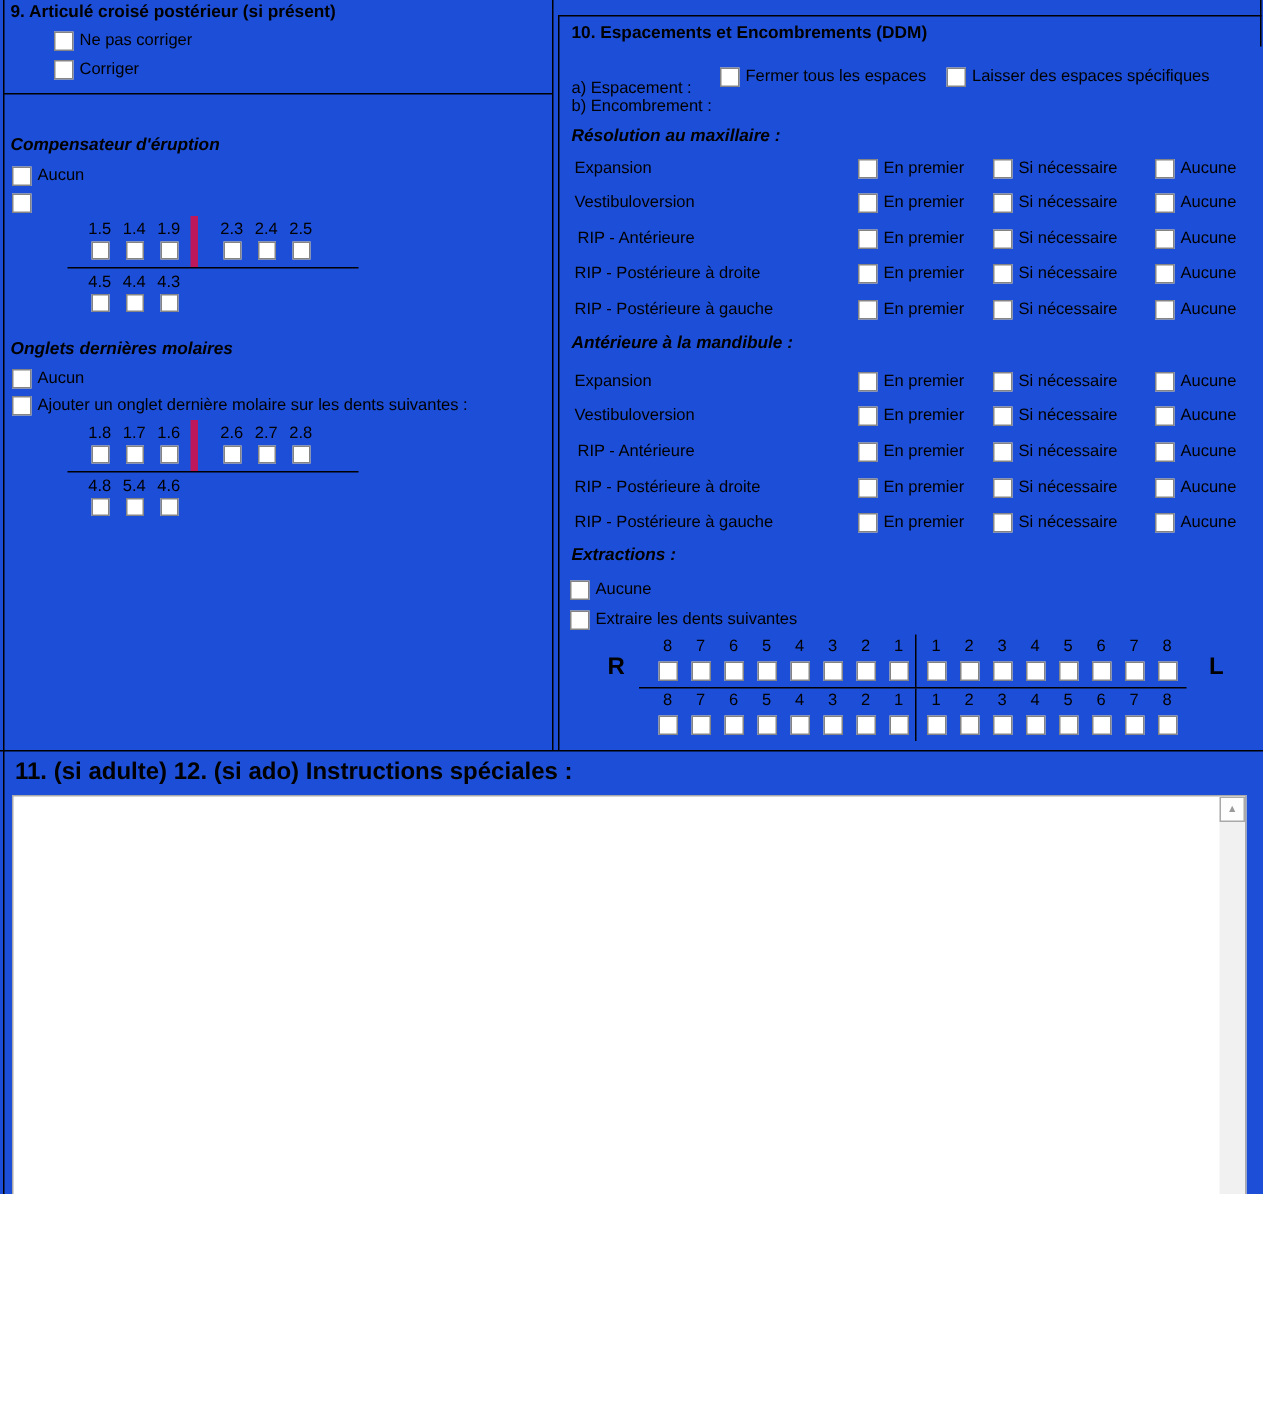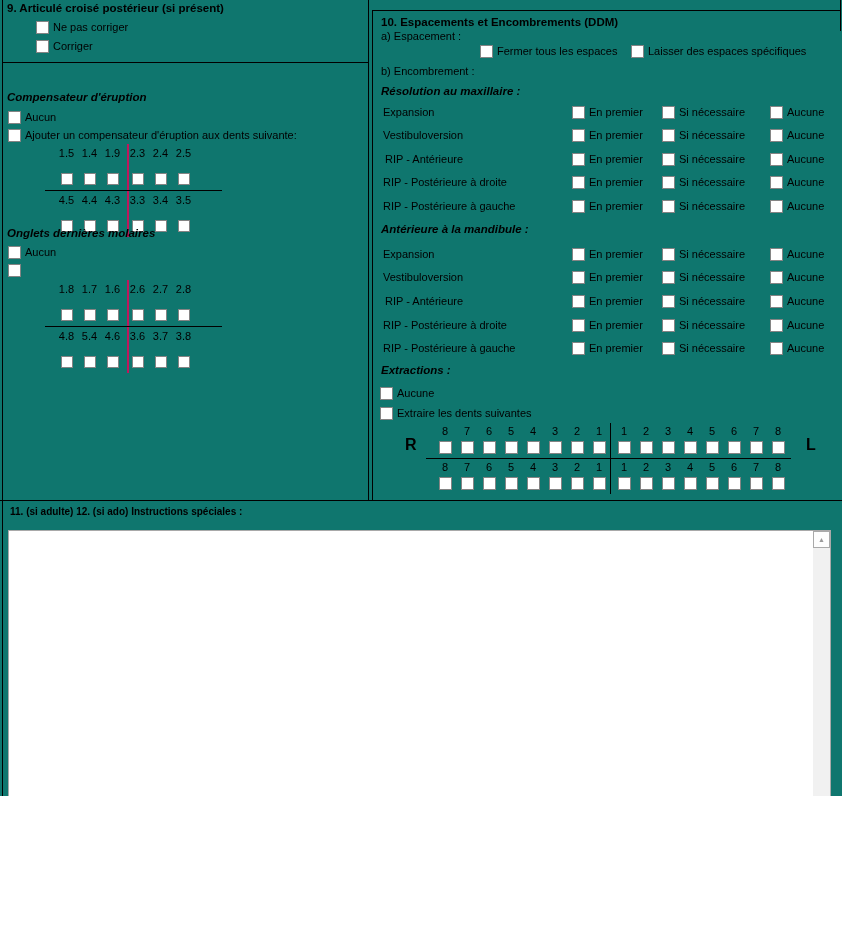--- a/index.html
+++ b/index.html
@@ -5,7 +5,7 @@
   *{margin:0;padding:0;box-sizing:border-box}
   html,body{background:#fff}
   body{font-family:"Liberation Sans",sans-serif;font-size:11px;color:#000}
-  .form{position:relative;width:842px;height:796px;background:#0f766e;overflow:hidden}
+  .form{position:relative;width:842px;height:796px;background:#1d4ed8;overflow:hidden}
   .abs{position:absolute;white-space:nowrap}
   .line{position:absolute;background:#000}
   .line.v{width:1px}

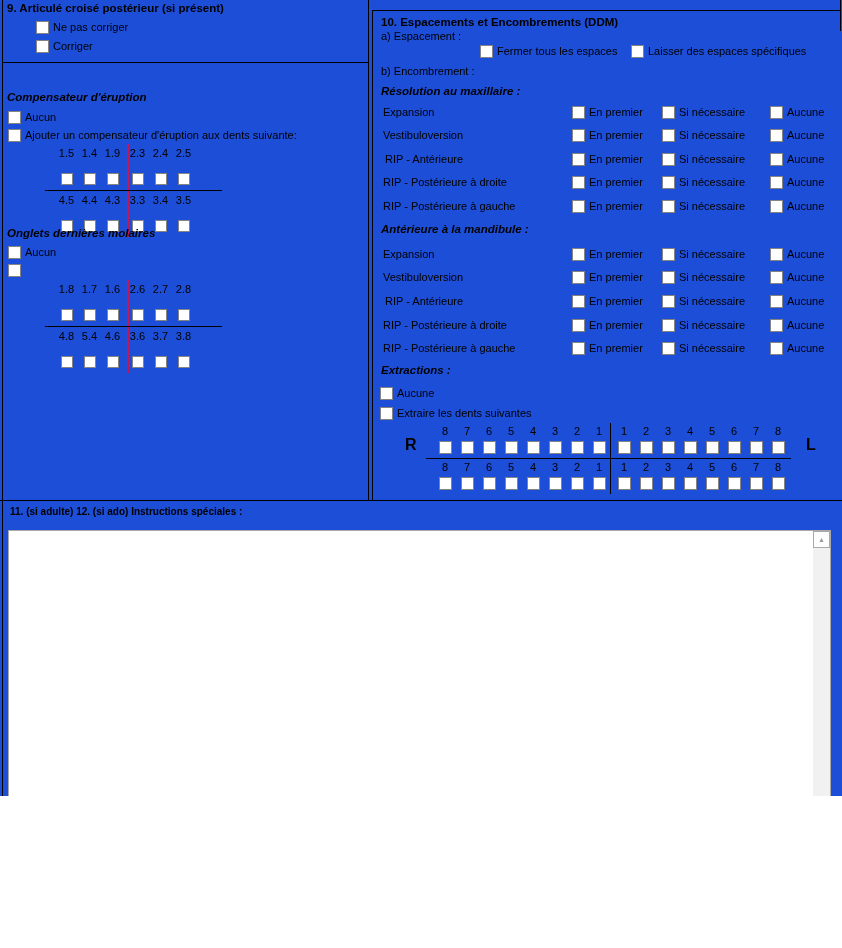--- a/index.html
+++ b/index.html
@@ -209,7 +209,7 @@
 
   <div class="abs h1" style="left:381px;top:16px">10. Espacements et Encombrements (DDM)</div>
 
-  <div class="rlabel" style="left:381px;top:29px">a) Espacement :</div>
+  <div class="rlabel" style="left:381px;top:52px">a) Espacement :</div>
   <label class="opt" style="left:480px;top:44px">
     <span class="cb"></span>
     <span>Fermer tous les espaces</span>

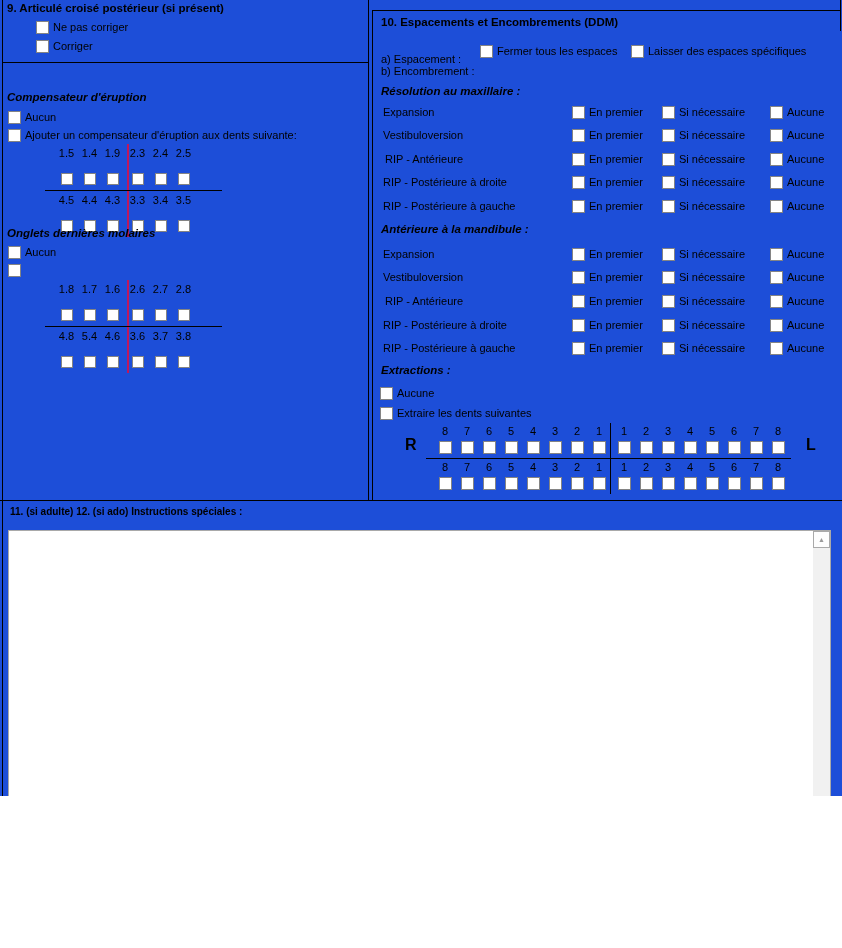--- a/index.html
+++ b/index.html
@@ -69,7 +69,6 @@
   </label>
   <label class="opt" style="left:8px;top:128px">
     <span class="cb"></span>
-    <span>Ajouter un compensateur d'éruption aux dents suivante:</span>
   </label>
 
   <div class="tooth-grid" style="left:45px;top:144px">

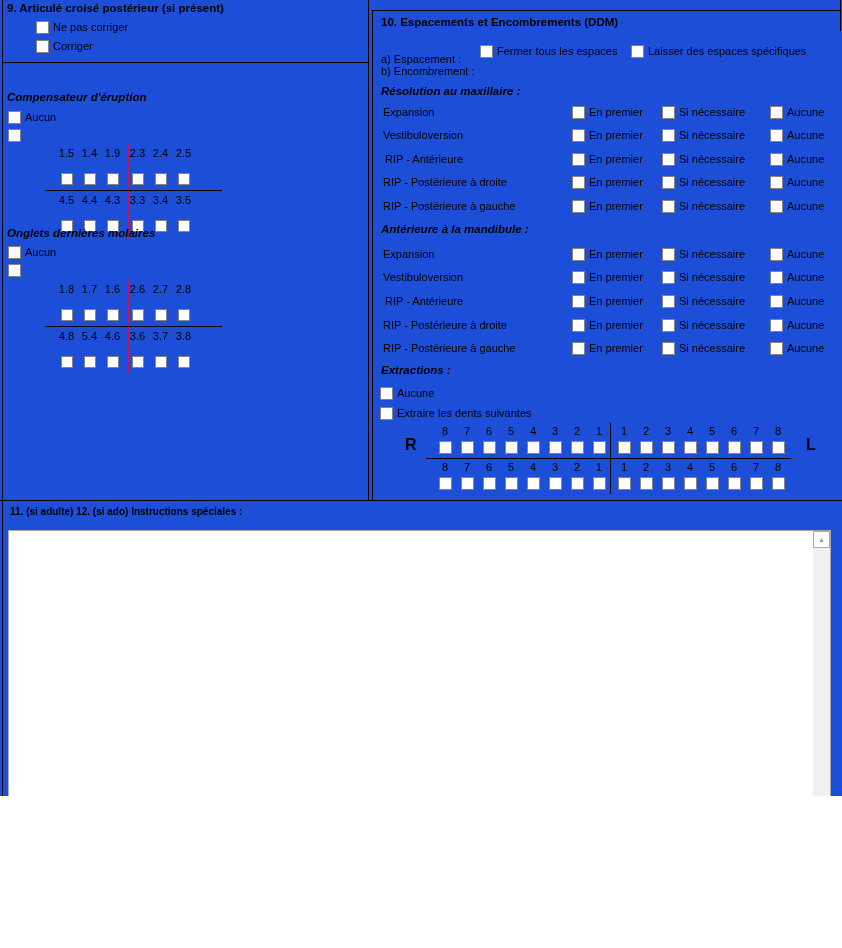--- a/index.html
+++ b/index.html
@@ -22,7 +22,7 @@
   .tg-row.first{border-bottom:1px solid #000}
   .tg-half{display:flex;gap:6px;padding:2px 6px 5px 13px}
   .tg-half.rightq{border-left:2px solid #be185d;padding:2px 30px 5px 0}
-  .tg-cell{display:flex;flex-direction:column;align-items:center;gap:13px;width:17px}
+  .tg-cell{display:flex;flex-direction:column;align-items:center;gap:1px;width:17px}
   .tg-num{line-height:14px;height:14px;font-size:11px}
   
   .ex-half{display:flex;gap:8px;padding:1px 4px 4px 12px}

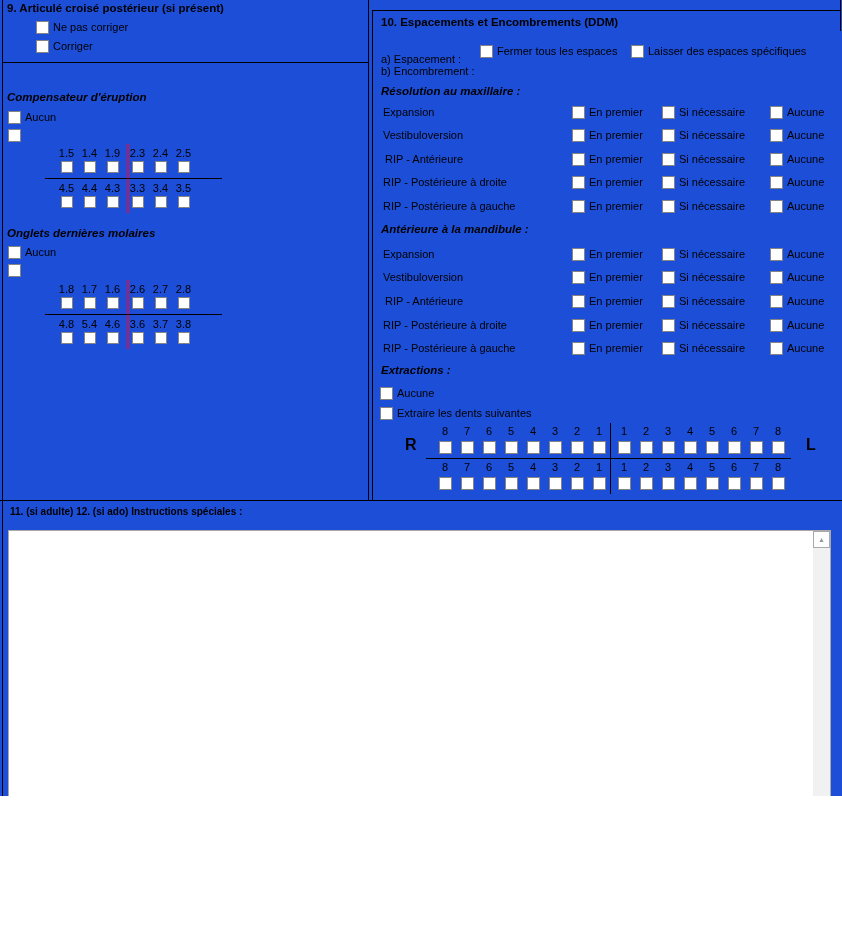--- a/index.html
+++ b/index.html
@@ -21,7 +21,7 @@
   .tg-row{display:flex}
   .tg-row.first{border-bottom:1px solid #000}
   .tg-half{display:flex;gap:6px;padding:2px 6px 5px 13px}
-  .tg-half.rightq{border-left:2px solid #be185d;padding:2px 30px 5px 0}
+  .tg-half.rightq{border-left:5px solid #be185d;padding:2px 30px 5px 14px}
   .tg-cell{display:flex;flex-direction:column;align-items:center;gap:1px;width:17px}
   .tg-num{line-height:14px;height:14px;font-size:11px}
   

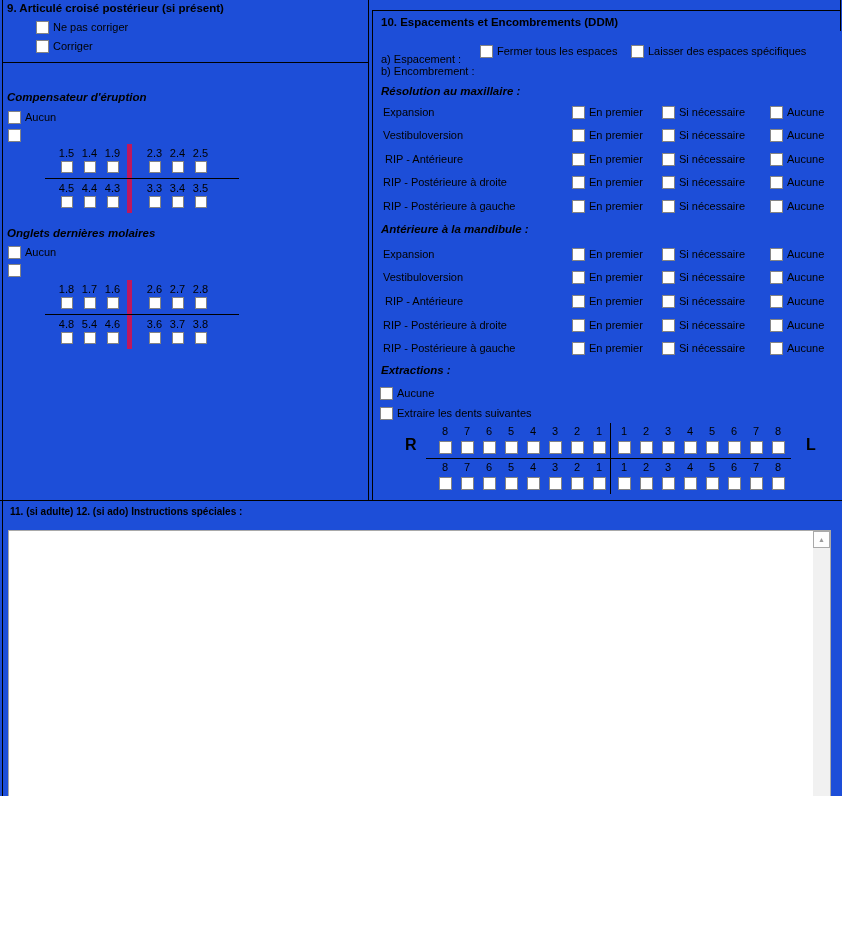--- a/index.html
+++ b/index.html
@@ -117,20 +117,6 @@
             <span class="cb small"></span>
           </div>
       </div>
-      <div class="tg-half rightq">
-        <div class="tg-cell">
-            <span class="tg-num">3.3</span>
-            <span class="cb small"></span>
-          </div>
-        <div class="tg-cell">
-            <span class="tg-num">3.4</span>
-            <span class="cb small"></span>
-          </div>
-        <div class="tg-cell">
-            <span class="tg-num">3.5</span>
-            <span class="cb small"></span>
-          </div>
-      </div>
     </div>
   </div>
 

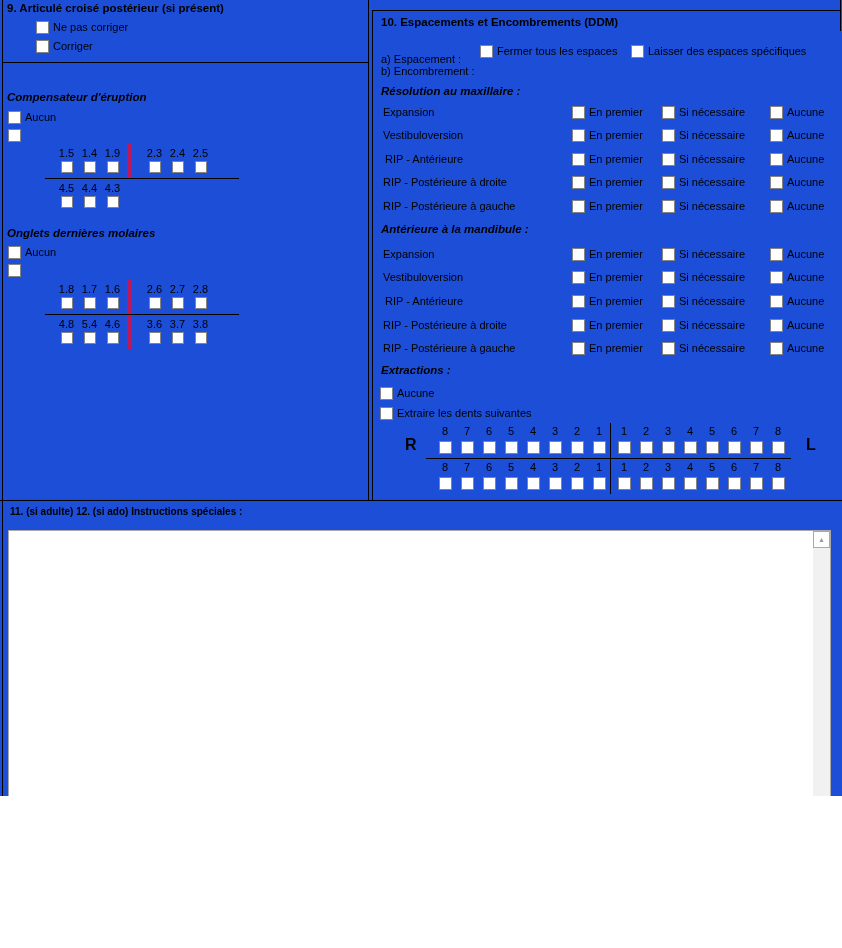--- a/index.html
+++ b/index.html
@@ -127,6 +127,7 @@
   </label>
   <label class="opt" style="left:8px;top:263px">
     <span class="cb"></span>
+    <span>Ajouter un onglet dernière molaire sur les dents suivantes :</span>
   </label>
 
   <div class="tooth-grid" style="left:45px;top:280px">

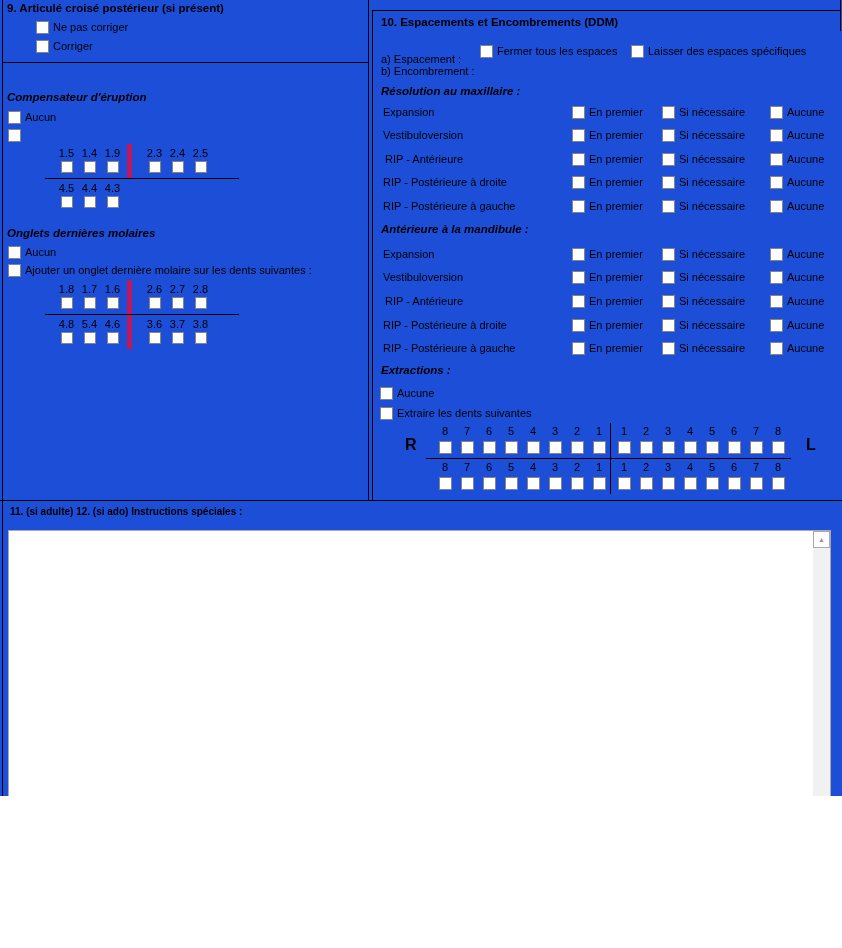--- a/index.html
+++ b/index.html
@@ -176,20 +176,6 @@
             <span class="cb small"></span>
           </div>
       </div>
-      <div class="tg-half rightq">
-        <div class="tg-cell">
-            <span class="tg-num">3.6</span>
-            <span class="cb small"></span>
-          </div>
-        <div class="tg-cell">
-            <span class="tg-num">3.7</span>
-            <span class="cb small"></span>
-          </div>
-        <div class="tg-cell">
-            <span class="tg-num">3.8</span>
-            <span class="cb small"></span>
-          </div>
-      </div>
     </div>
   </div>
 

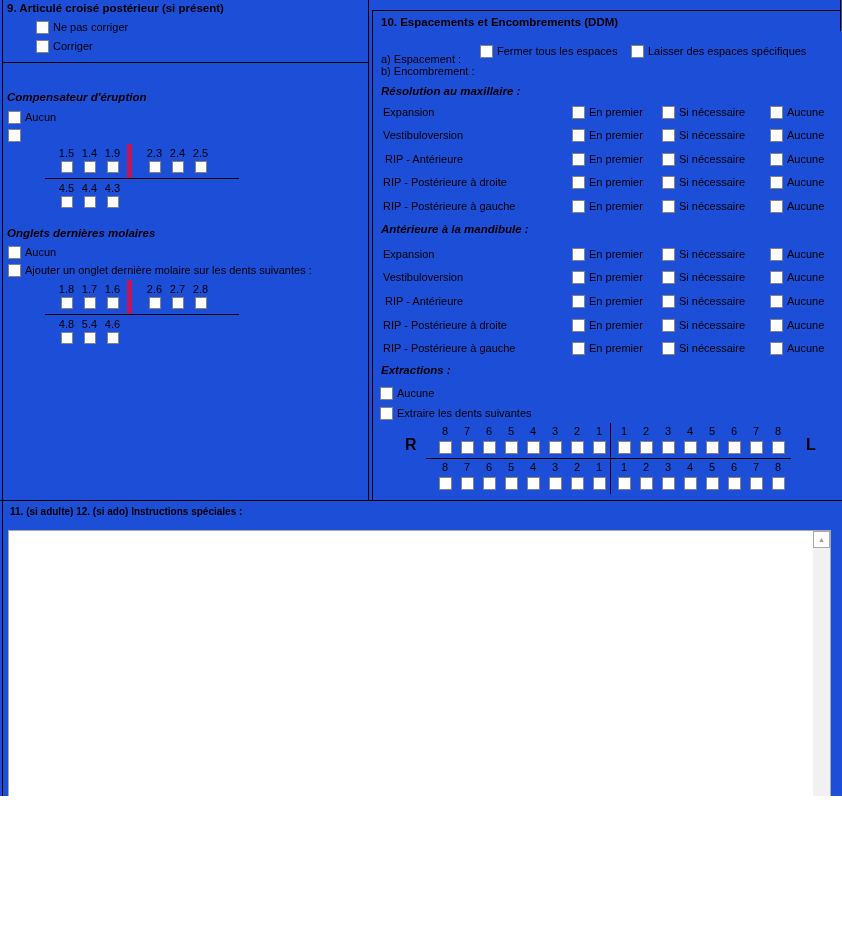--- a/index.html
+++ b/index.html
@@ -493,7 +493,7 @@
     </div>
   </div>
 
-  <div class="abs h1" style="left:10px;top:506px;font-size:10px">11. (si adulte) 12. (si ado) Instructions spéciales :</div>
+  <div class="abs h1" style="left:10px;top:506px;font-size:16px">11. (si adulte) 12. (si ado) Instructions spéciales :</div>
 
   <div class="textarea">
     <span class="abs" style="left:4px;top:3px"></span>

